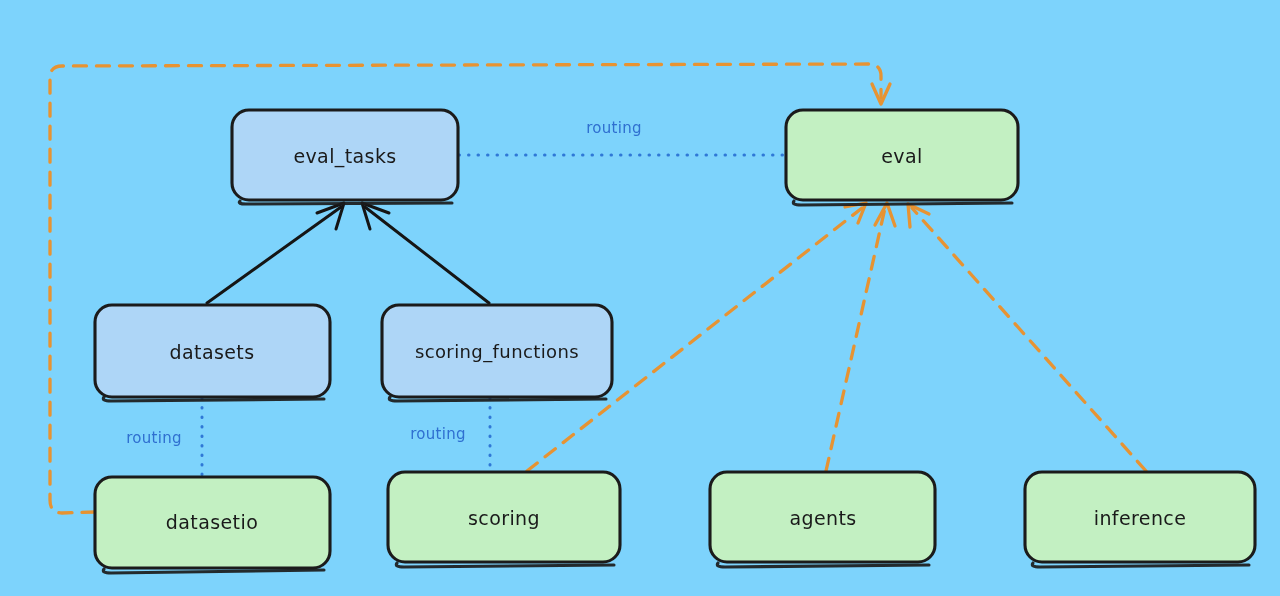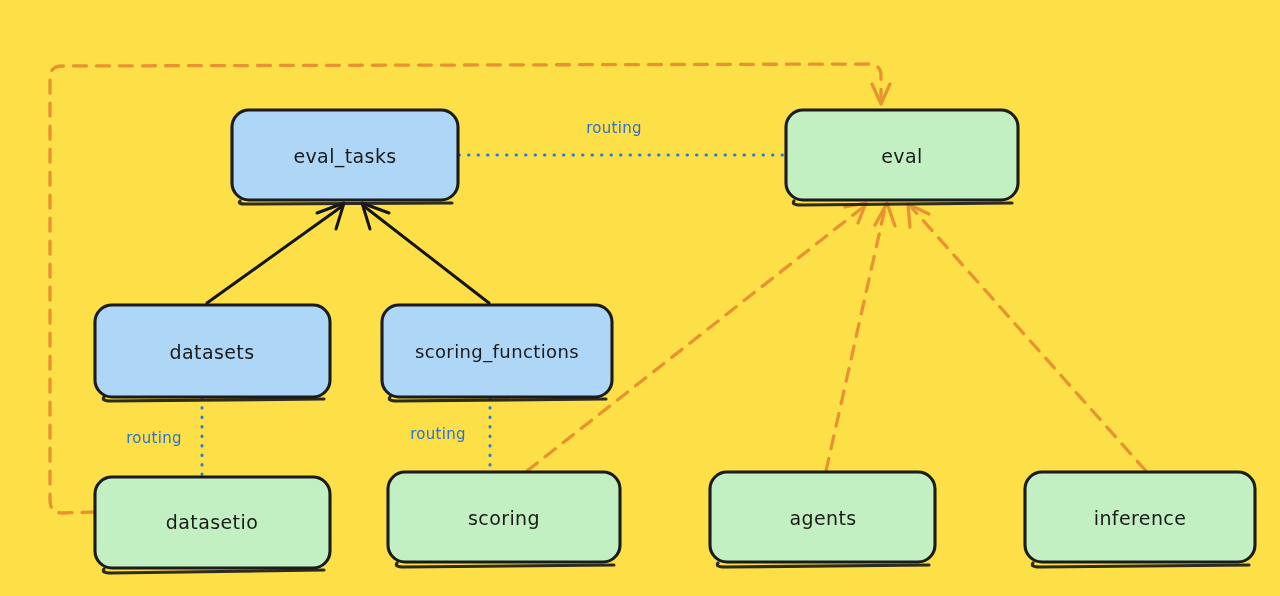--- a/index.html
+++ b/index.html
@@ -18,7 +18,7 @@
     position: relative;
     width: 1280px;
     height: 596px;
-    background: #fde047;
+    background: #7dd3fc;
   }
   #diagram-svg {
     position: absolute;

